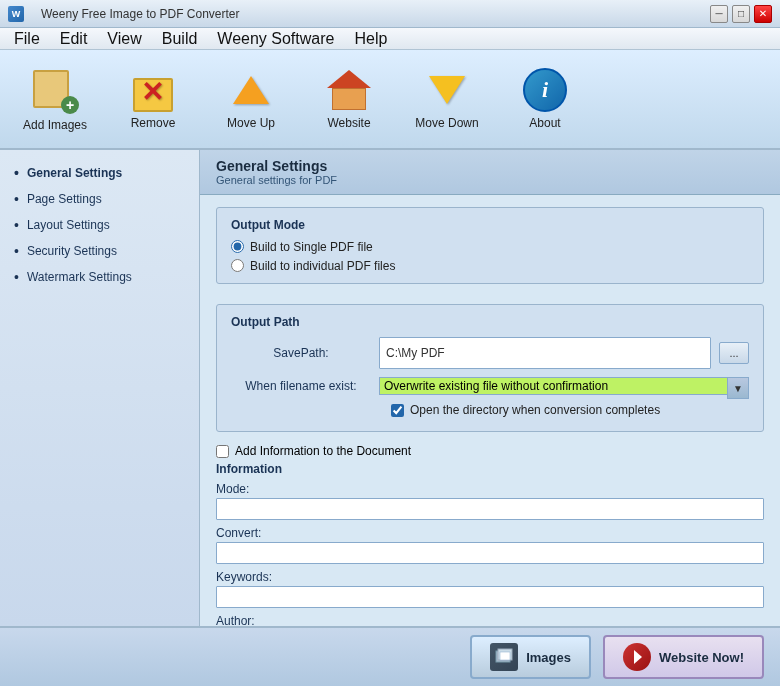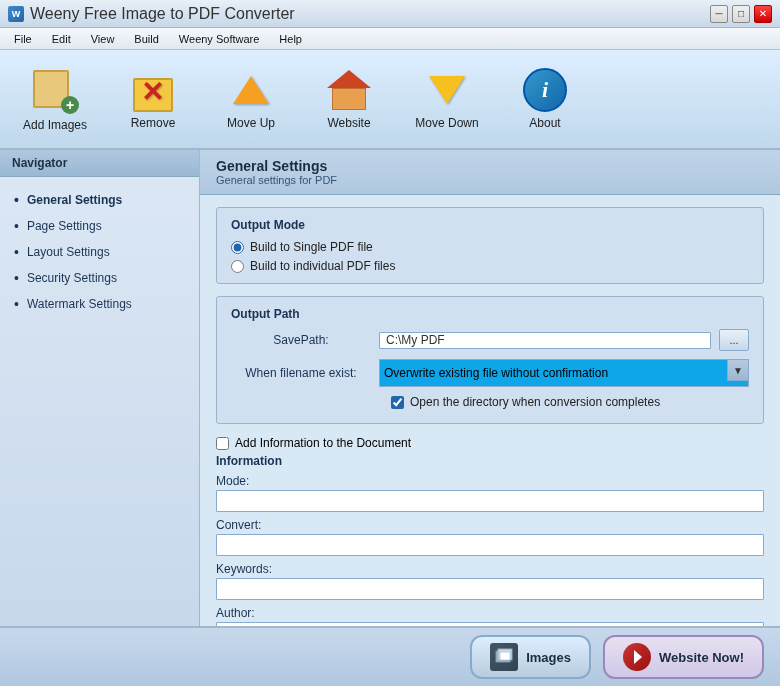--- a/index.html
+++ b/index.html
@@ -30,9 +30,10 @@
       color: white; font-size: 9px; font-weight: bold;
     }
     .title-bar-text {
-      font-size: 16px;
+      font-size: 12px;
       color: #333;
       flex: 1;
+      margin-left: 11px;
     }
     .title-bar-controls {
       display: flex; gap: 4px;

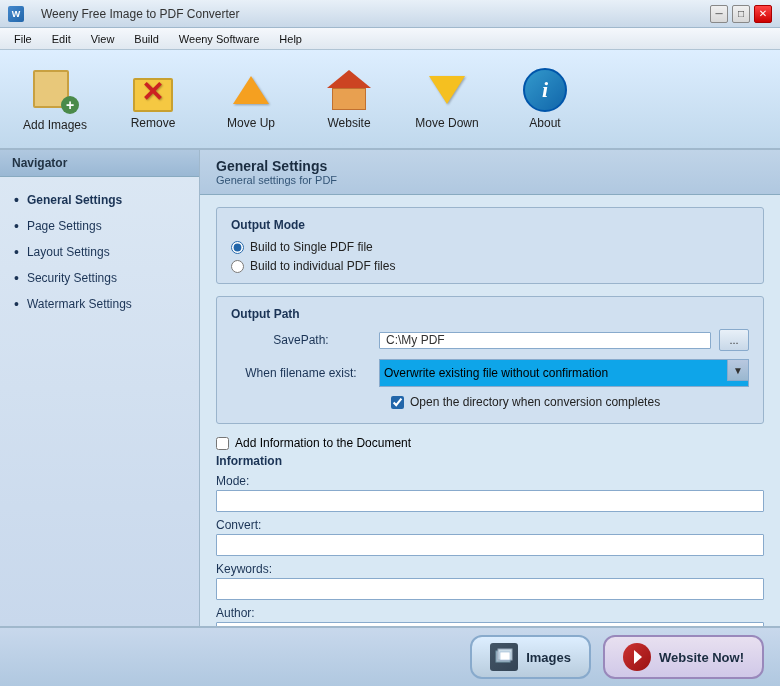--- a/index.html
+++ b/index.html
@@ -59,7 +59,7 @@
     }
     .menu-item {
       padding: 2px 10px;
-      font-size: 11px;
+      font-size: 16px;
       color: #111;
       cursor: pointer;
     }

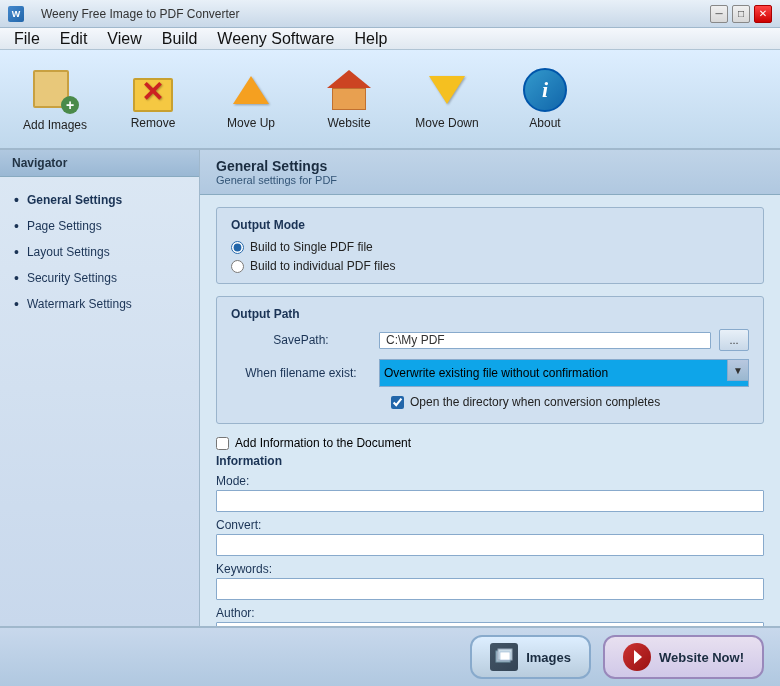--- a/index.html
+++ b/index.html
@@ -491,7 +491,6 @@
 <div class="main-area">
 
   <div class="navigator">
-    <div class="navigator-title">Navigator</div>
     <div class="navigator-items">
       <div class="nav-item active">
         <span>General Settings</span>

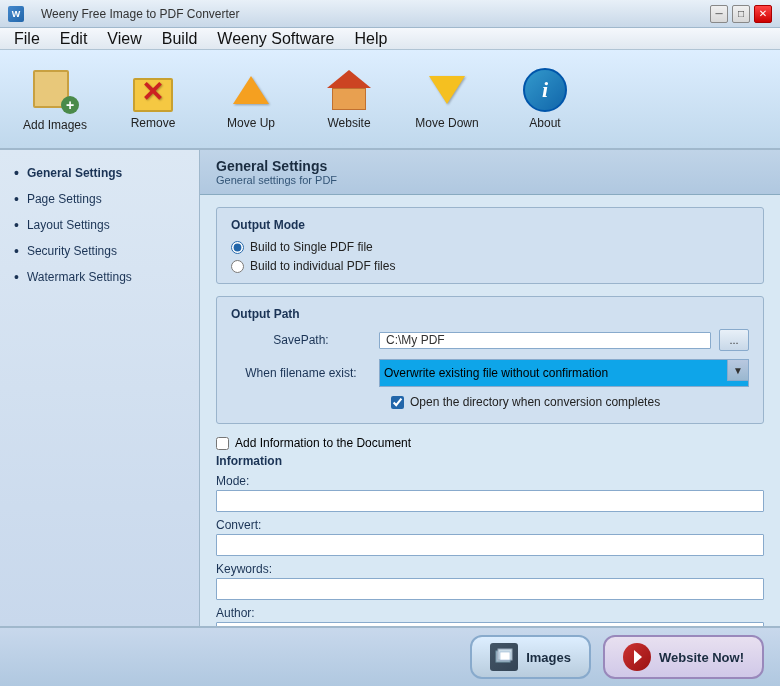--- a/index.html
+++ b/index.html
@@ -258,7 +258,7 @@
       background: #d0e0f0;
       border: 1px solid #9ab4cc;
       border-radius: 3px;
-      margin-bottom: 12px;
+      margin-bottom: 20px;
       padding: 10px 14px;
     }
     .section-label {

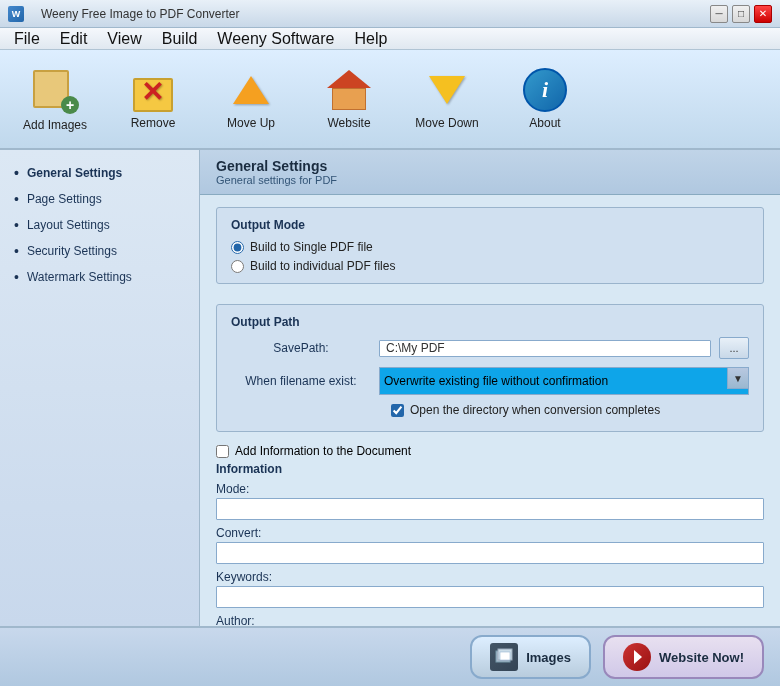--- a/index.html
+++ b/index.html
@@ -268,7 +268,7 @@
       margin-bottom: 8px;
     }
     .radio-group { display: flex; flex-direction: column; gap: 5px; }
-    .radio-item { display: flex; align-items: flex-end; gap: 6px; font-size: 12px; color: #222; }
+    .radio-item { display: flex; align-items: flex-start; gap: 6px; font-size: 12px; color: #222; }
     .radio-input { accent-color: #2266aa; }
 
     .output-path-box {

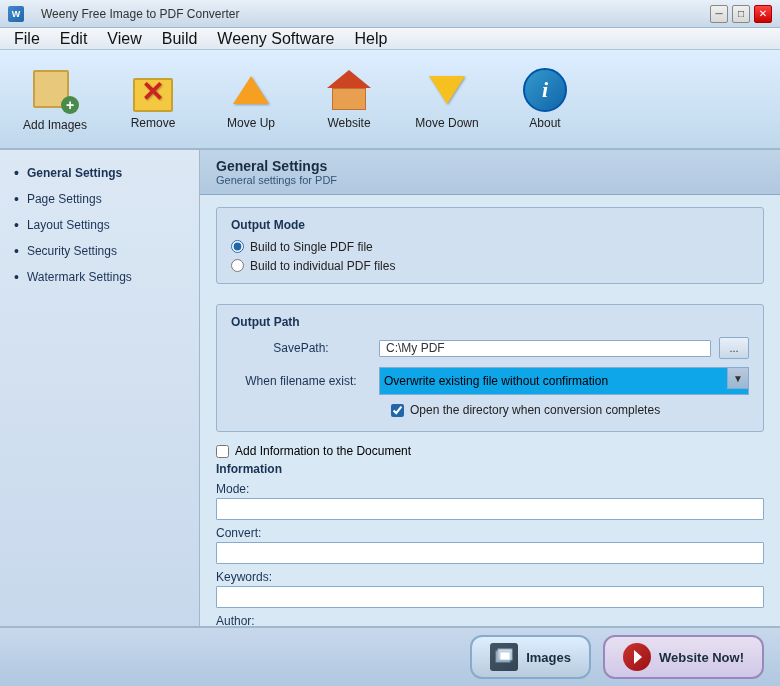--- a/index.html
+++ b/index.html
@@ -294,7 +294,7 @@
 
     .path-input {
       flex: 1;
-      height: 17px;
+      height: 32px;
       background: white;
       border: 1px solid #88aacc;
       border-radius: 1px;

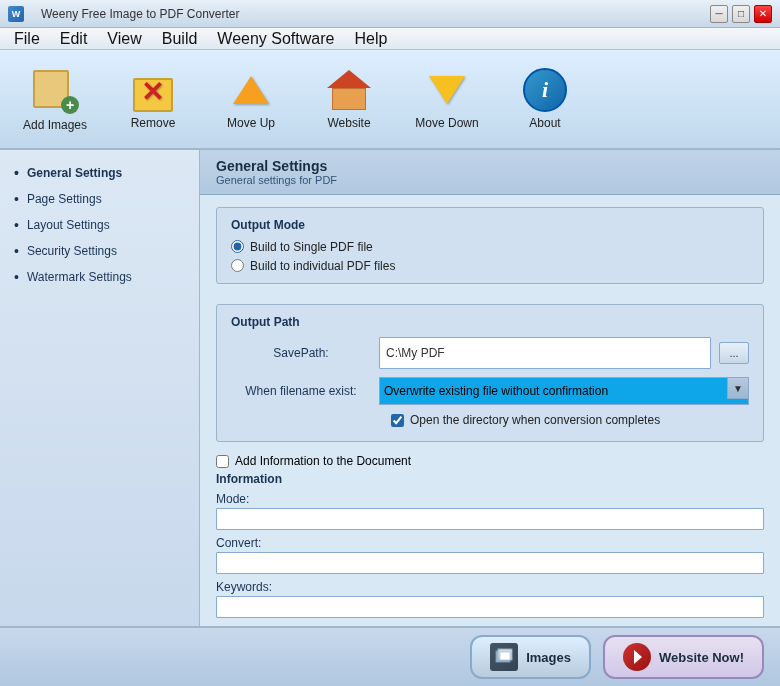--- a/index.html
+++ b/index.html
@@ -320,9 +320,9 @@
     }
     .dropdown-wrapper select {
       width: 100%;
-      height: 28px;
+      height: 18px;
       border: 1px solid #88aacc;
-      background: #0ea5e9;
+      background: #bef264;
       font-size: 12px;
       padding: 0 4px;
       appearance: none;

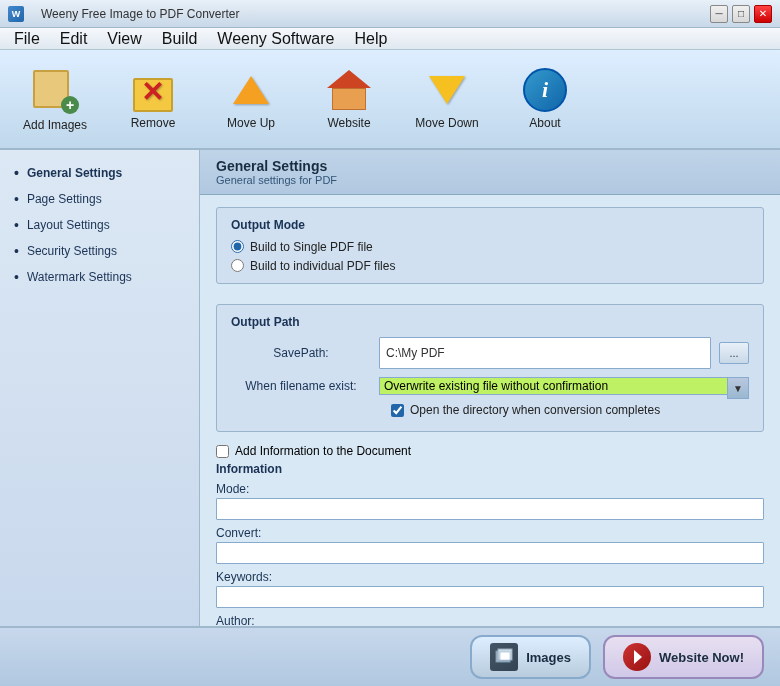--- a/index.html
+++ b/index.html
@@ -394,7 +394,7 @@
       padding: 0 18px;
       background: linear-gradient(to bottom, #ddeeff, #b8ccdd);
       border: 2px solid #88aacc;
-      border-radius: 12px;
+      border-radius: 4px;
       cursor: pointer;
       font-size: 13px;
       font-weight: bold;

